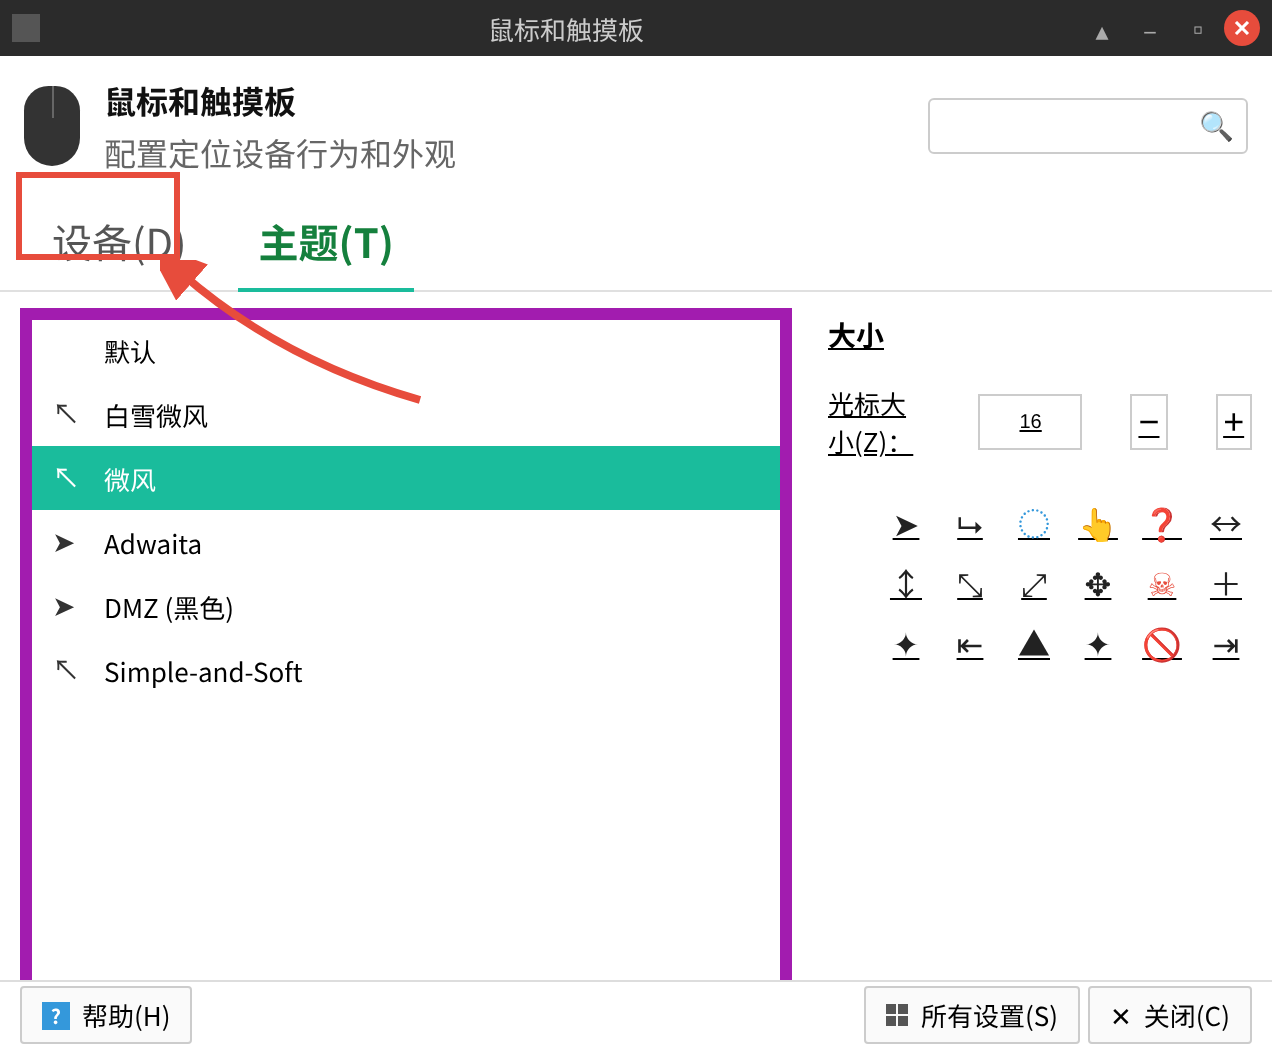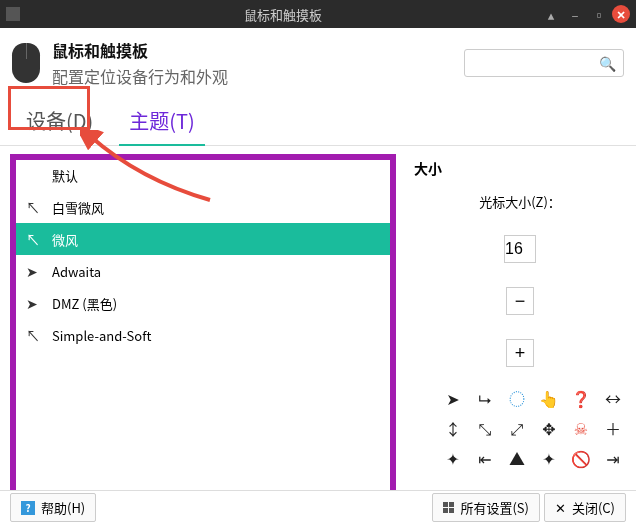--- a/index.html
+++ b/index.html
@@ -22,7 +22,7 @@
     
     .tabs { display: flex; padding: 0 8px; background: #fff; border-bottom: 1px solid #e0e0e0; position: relative; }
     .tab { padding: 10px 18px; color: #555; cursor: pointer; font-size: 20px; position: relative; }
-    .tab.active { color: #6d28d9; }
+    .tab.active { color: #15803d; font-weight: bold; }
     .tab.active::after { content: ''; position: absolute; bottom: -1px; left: 8px; right: 8px; height: 2px; background: #1abc9c; }
     
     .highlight-box { position: absolute; border: 3px solid #e74c3c; pointer-events: none; z-index: 10; }

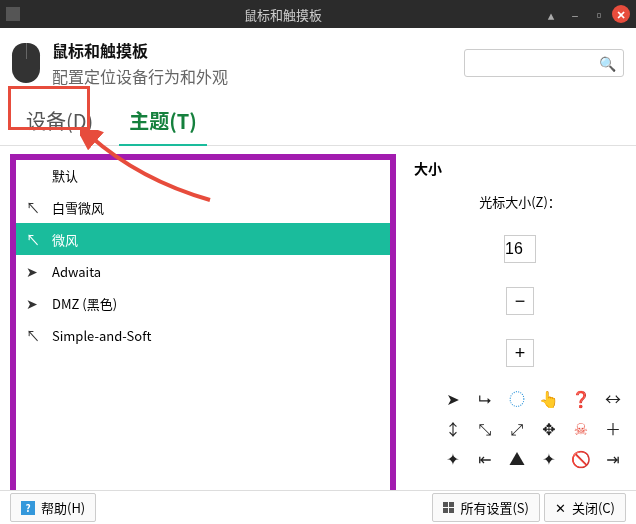--- a/index.html
+++ b/index.html
@@ -36,7 +36,7 @@
     .cursor-icon { width: 16px; display: inline-block; margin-right: 10px; color: #333; font-size: 14px; }
     .theme-item.selected .cursor-icon { color: #fff; }
     
-    .right-panel { width: 230px; padding: 4px 0 0 18px; }
+    .right-panel { width: 230px; padding: 4px 0 0 18px; text-decoration: underline; }
     .section-title { font-weight: bold; font-size: 14px; margin-bottom: 14px; }
     .size-row { display: flex; align-items: center; gap: 24px; margin-bottom: 18px; flex-direction: column; }
     .size-label { font-size: 13px; }

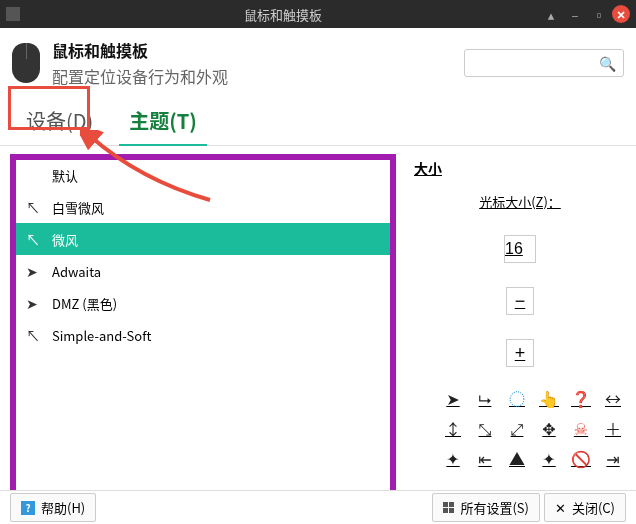--- a/index.html
+++ b/index.html
@@ -38,7 +38,7 @@
     
     .right-panel { width: 230px; padding: 4px 0 0 18px; text-decoration: underline; }
     .section-title { font-weight: bold; font-size: 14px; margin-bottom: 14px; }
-    .size-row { display: flex; align-items: center; gap: 24px; margin-bottom: 18px; flex-direction: column; }
+    .size-row { display: flex; align-items: center; gap: 24px; margin-bottom: 18px; }
     .size-label { font-size: 13px; }
     .size-input { width: 32px; height: 28px; border: 1px solid #ccc; text-align: left; font-size: 16px; }
     .step-btn { width: 28px; height: 28px; border: 1px solid #ccc; background: #fff; cursor: pointer; font-size: 18px; line-height: 1; display: flex; align-items: center; justify-content: center; }

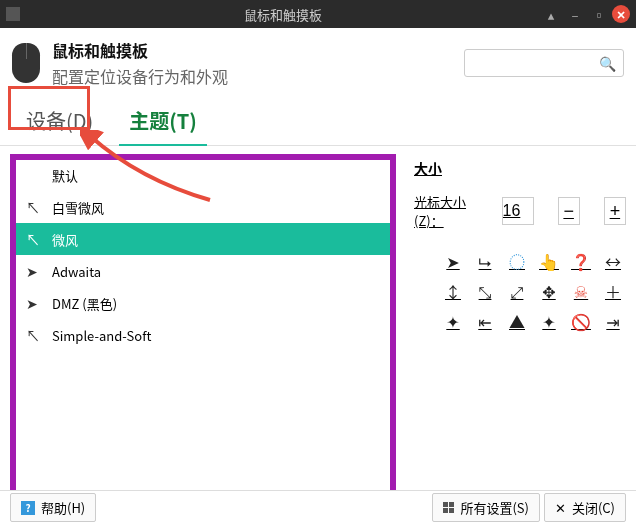--- a/index.html
+++ b/index.html
@@ -40,7 +40,7 @@
     .section-title { font-weight: bold; font-size: 14px; margin-bottom: 14px; }
     .size-row { display: flex; align-items: center; gap: 24px; margin-bottom: 18px; }
     .size-label { font-size: 13px; }
-    .size-input { width: 32px; height: 28px; border: 1px solid #ccc; text-align: left; font-size: 16px; }
+    .size-input { width: 52px; height: 28px; border: 1px solid #ccc; text-align: center; font-size: 10px; }
     .step-btn { width: 28px; height: 28px; border: 1px solid #ccc; background: #fff; cursor: pointer; font-size: 18px; line-height: 1; display: flex; align-items: center; justify-content: center; }
     
     .preview-grid { display: flex; flex-wrap: wrap; gap: 12px 14px; font-size: 16px; padding-left: 30px; padding-top: 4px; }

